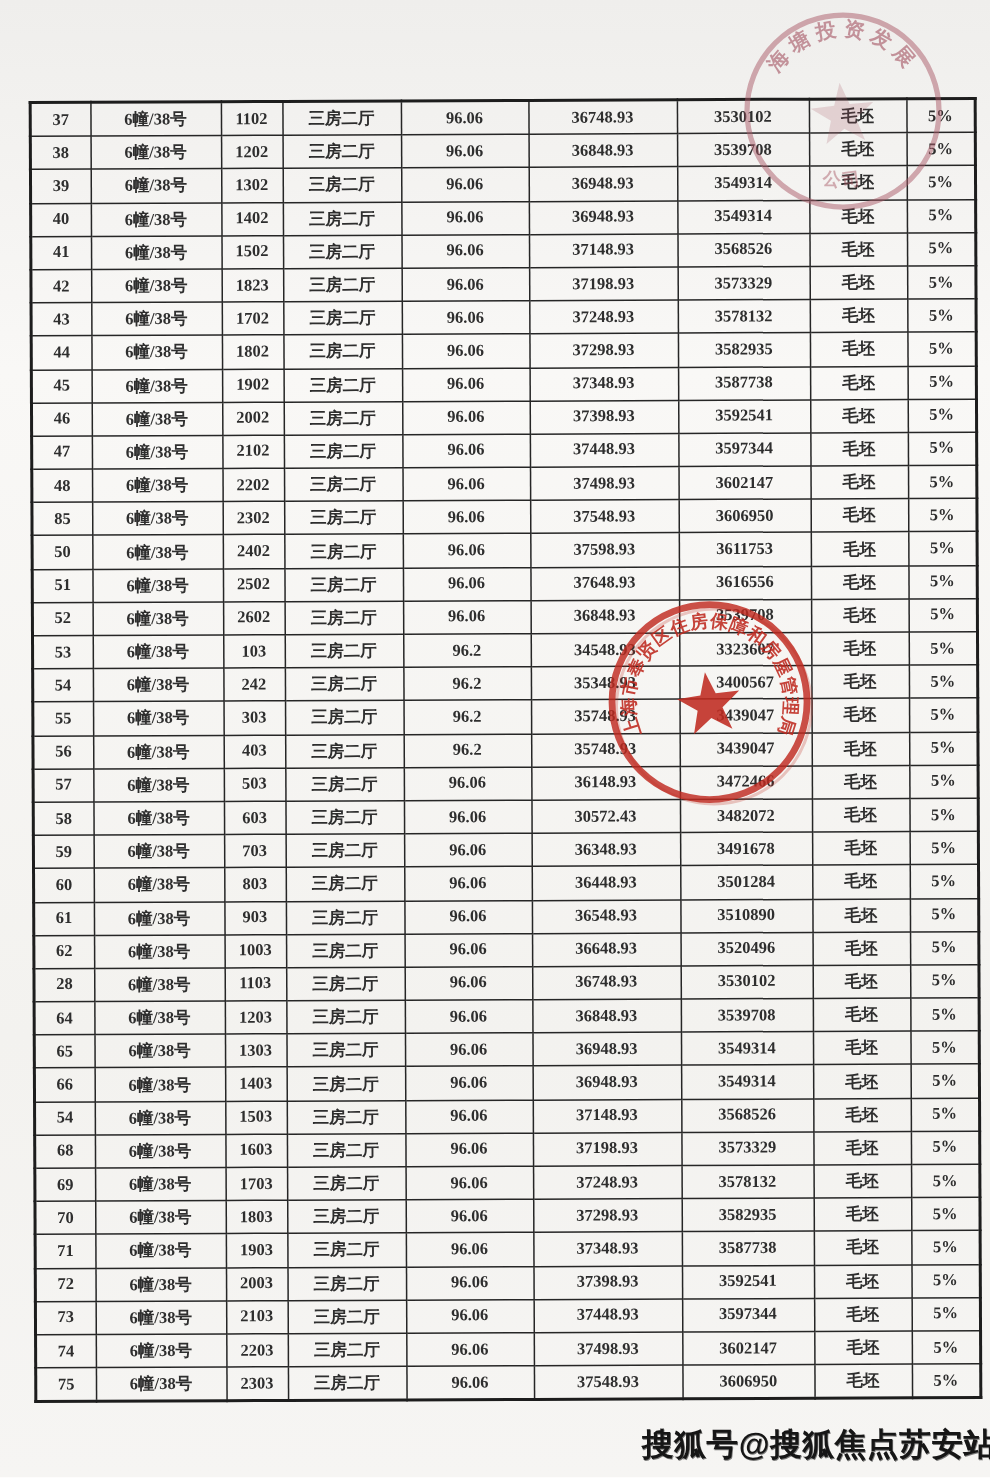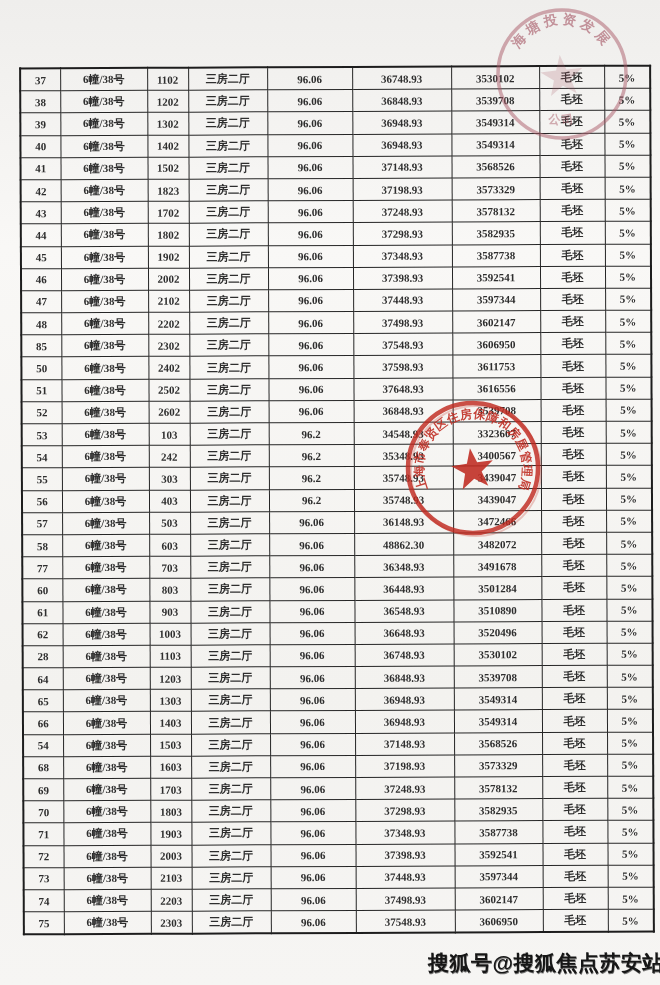--- a/index.html
+++ b/index.html
@@ -301,7 +301,7 @@
           <td>603</td>
           <td>三房二厅</td>
           <td>96.06</td>
-          <td>48862.30</td>
+          <td>30572.43</td>
           <td>3482072</td>
           <td>毛坯</td>
           <td>5%</td>

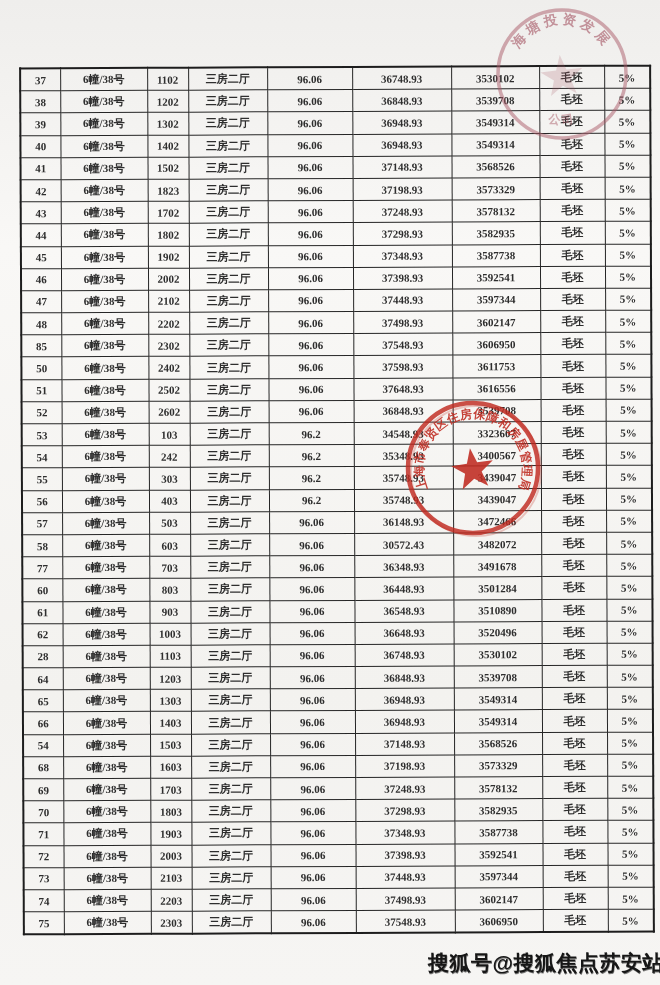--- a/index.html
+++ b/index.html
@@ -307,7 +307,7 @@
           <td>5%</td>
         </tr>
         <tr>
-          <td>77</td>
+          <td>59</td>
           <td>6幢/38号</td>
           <td>703</td>
           <td>三房二厅</td>

